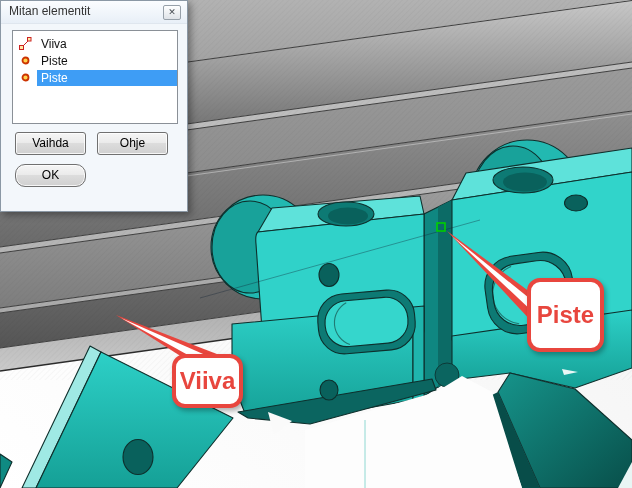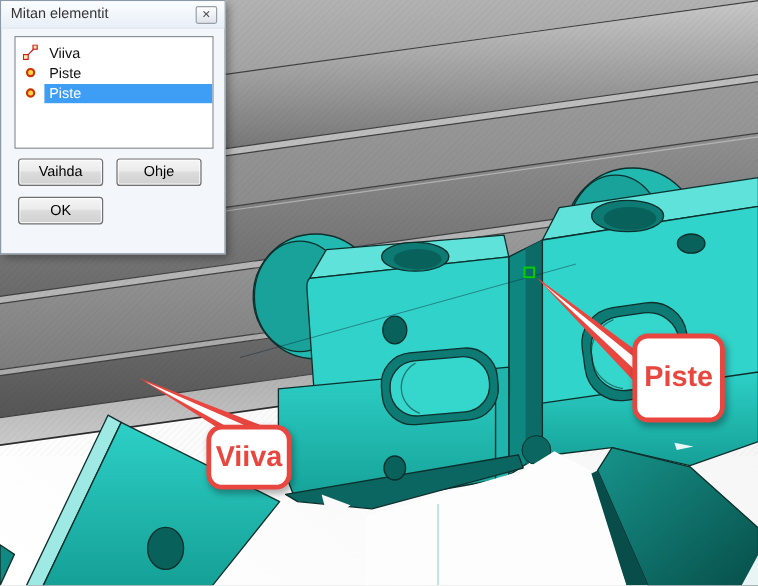--- a/index.html
+++ b/index.html
@@ -50,7 +50,7 @@
   }
   #btn-vaihda{left:14px;top:131px;}
   #btn-ohje{left:96px;top:131px;}
-  #btn-ok{left:14px;top:163px;}
+  #btn-ok{left:14px;top:163px;border-radius:10px;}
   #btn-peruuta{left:96px;top:163px;}
 
   

